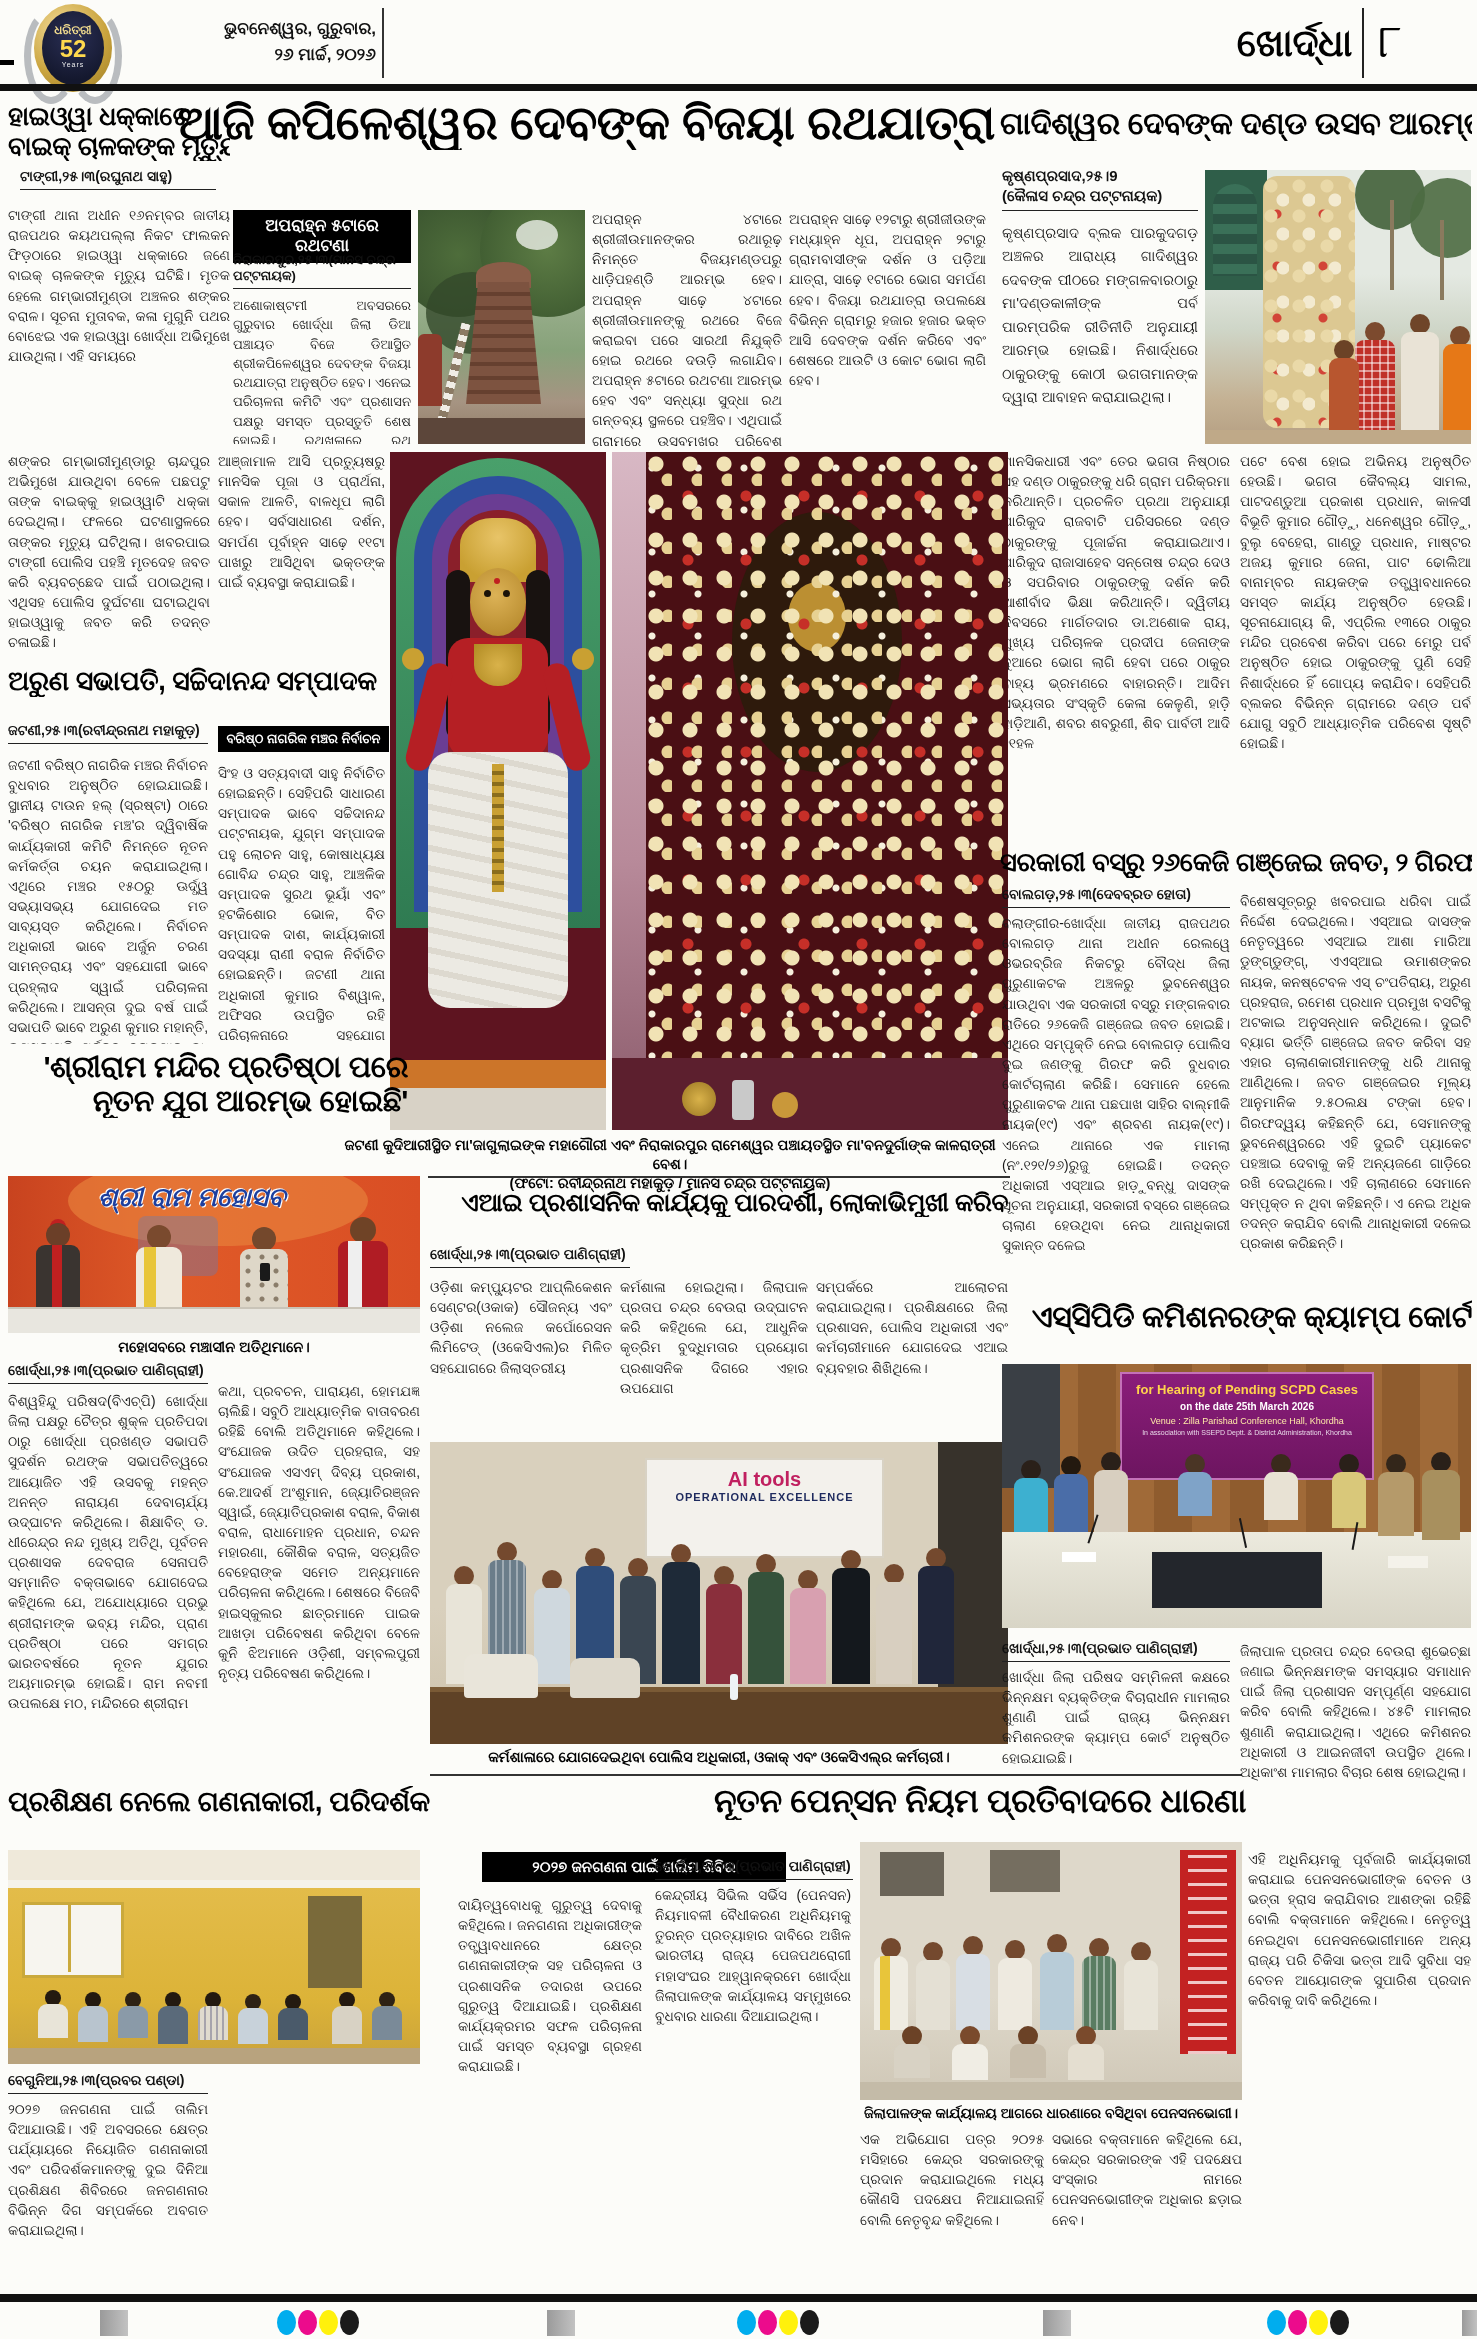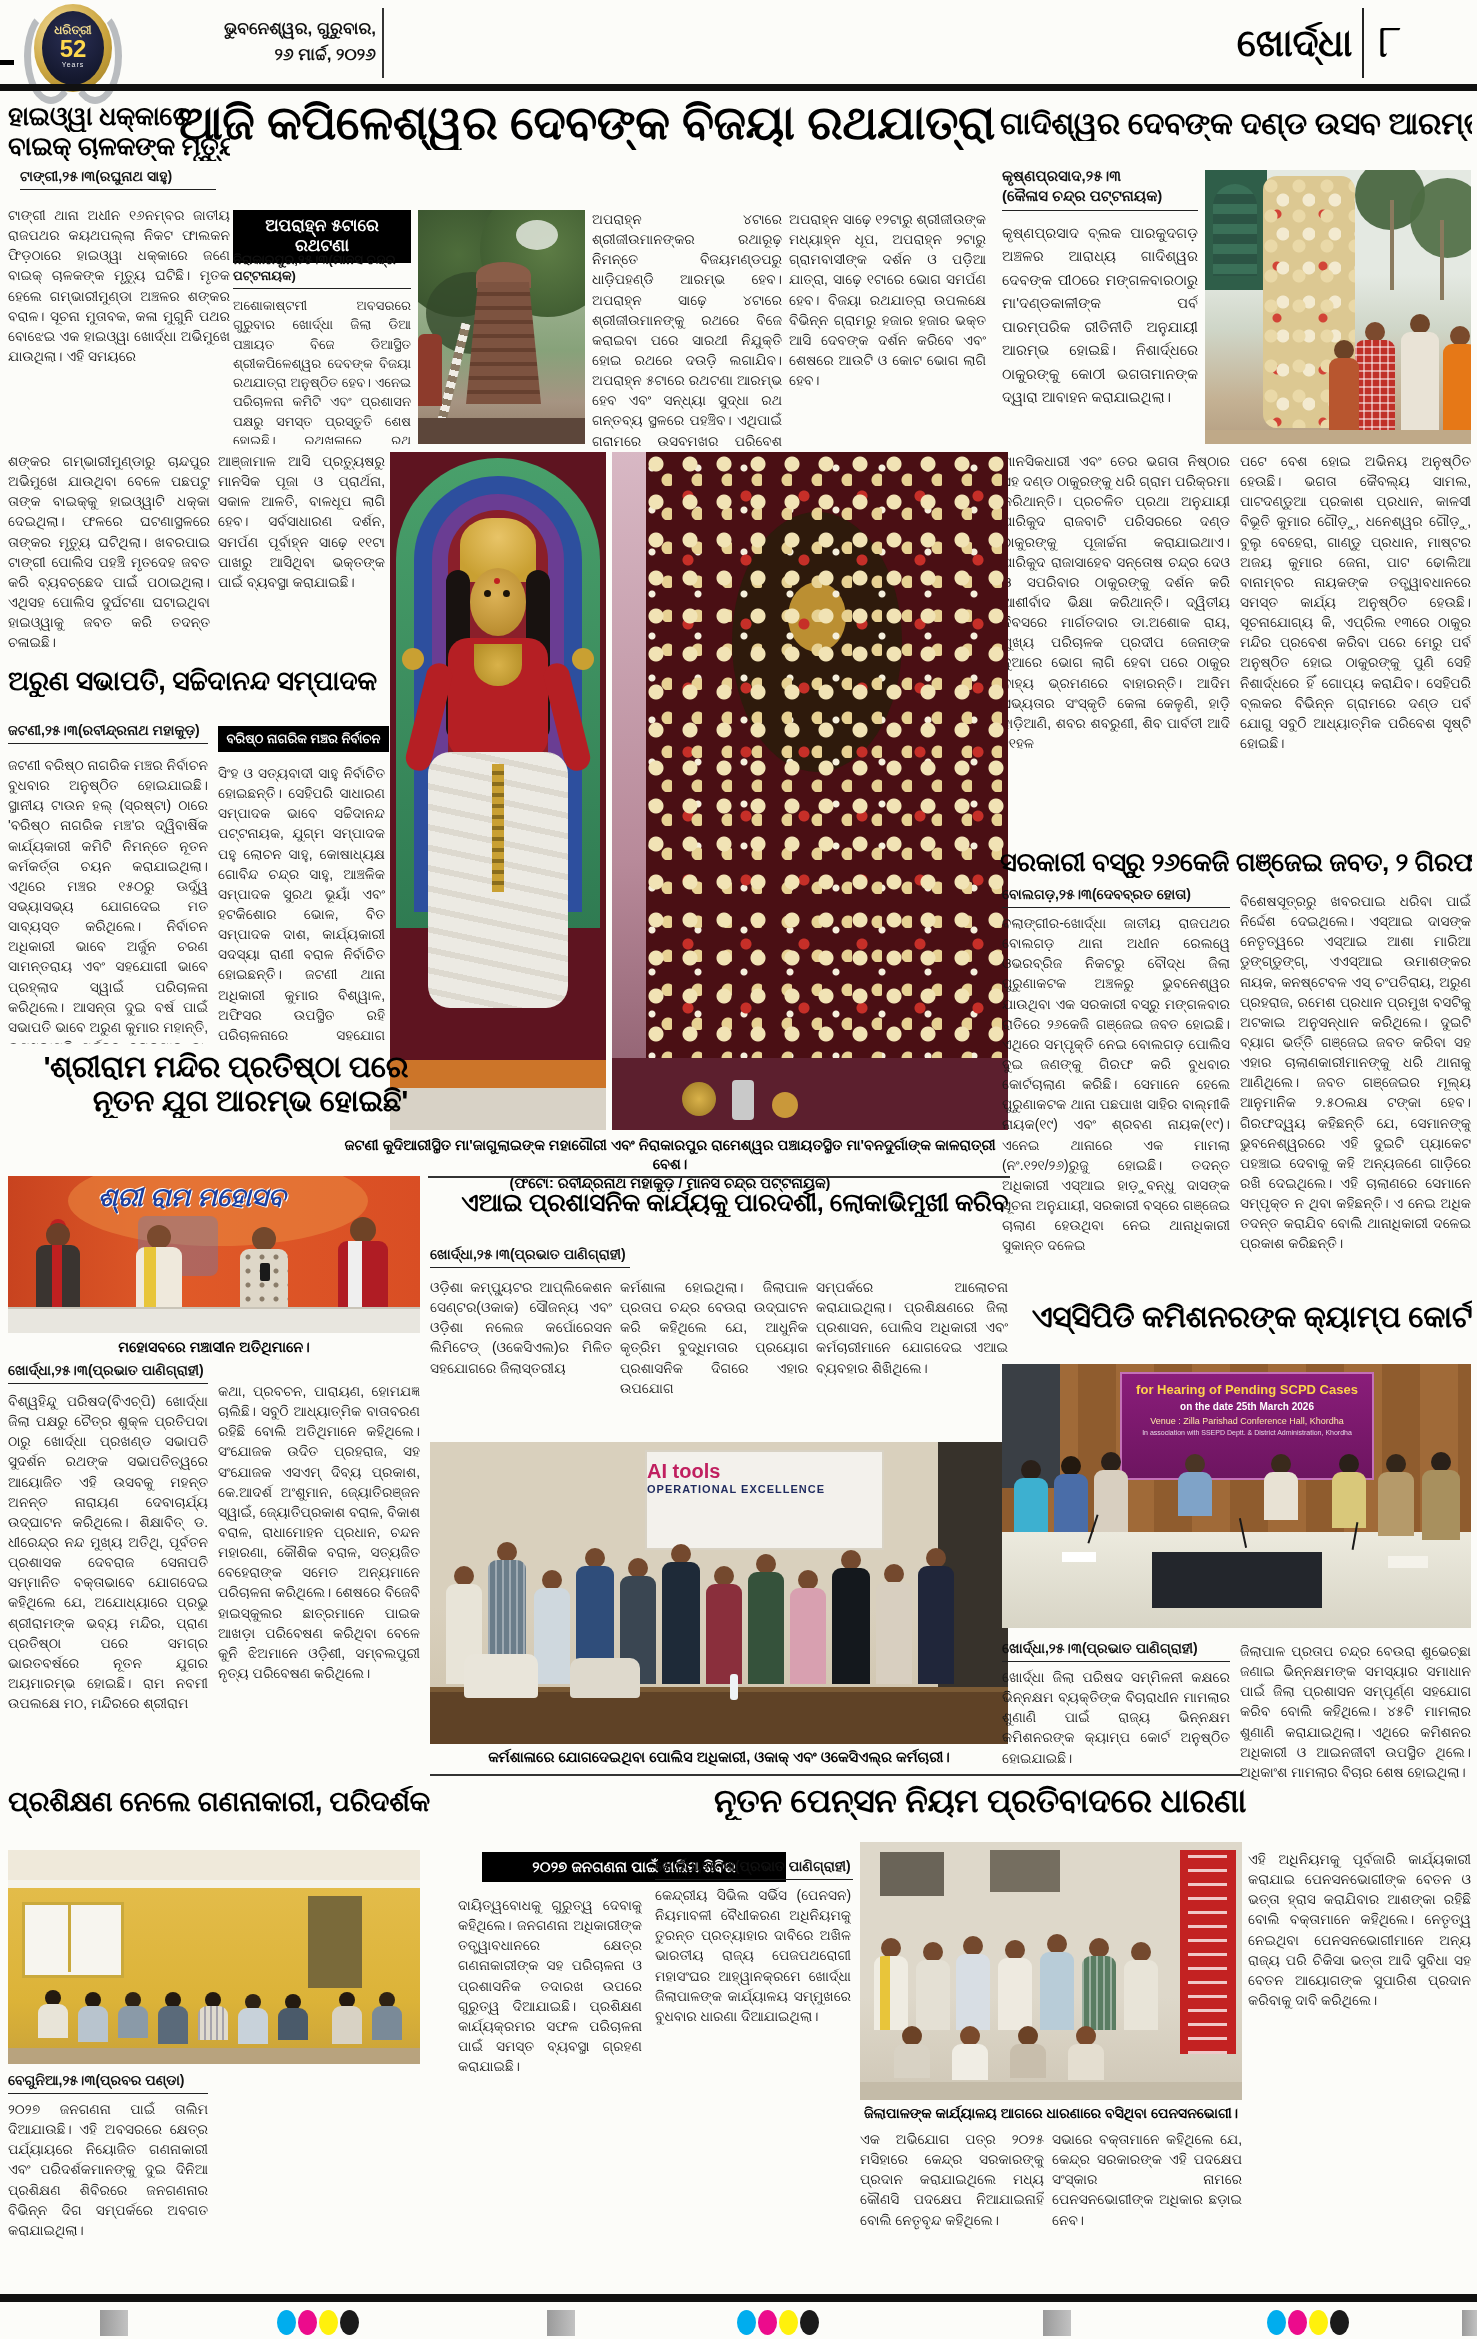--- a/index.html
+++ b/index.html
@@ -93,7 +93,7 @@
 
   <div class="abs h nw center" style="left:1000px;top:106px;width:472px;font-size:31px">ଗାଦିଶ୍ୱର ଦେବଙ୍କ ଦଣ୍ଡ ଉସବ ଆରମ୍ଭ</div>
   <div class="abs" style="left:1002px;top:166px;width:196px;font-weight:700;font-size:15px;line-height:1.35;border-bottom:1.5px solid #222;padding-bottom:3px">
-    <div>କୃଷ୍ଣପ୍ରସାଦ,୨୫।୩</div>
+    <div>କୃଷ୍ଣପ୍ରସାଦ,୨୫।9</div>
     <div>(କୈଳାସ ଚନ୍ଦ୍ର ପଟ୍ଟନାୟକ)</div>
   </div>
   <div class="abs bd" style="left:1002px;top:222px;width:196px;height:222px;font-size:14.5px;line-height:1.62">କୃଷ୍ଣପ୍ରସାଦ ବ୍ଲକ ପାରକୁଦଗଡ଼ ଅଞ୍ଚଳର ଆରାଧ୍ୟ ଗାଦିଶ୍ୱର ଦେବଙ୍କ ପୀଠରେ ମଙ୍ଗଳବାରଠାରୁ ମା'ଦଣ୍ଡକାଳୀଙ୍କ ପର୍ବ ପାରମ୍ପରିକ ରୀତିନୀତି ଅନୁଯାୟୀ ଆରମ୍ଭ ହୋଇଛି। ନିଶାର୍ଦ୍ଧରେ ଠାକୁରଙ୍କୁ କୋଠୀ ଭଗତାମାନଙ୍କ ଦ୍ୱାରା ଆବାହନ କରାଯାଇଥିଲା।</div>

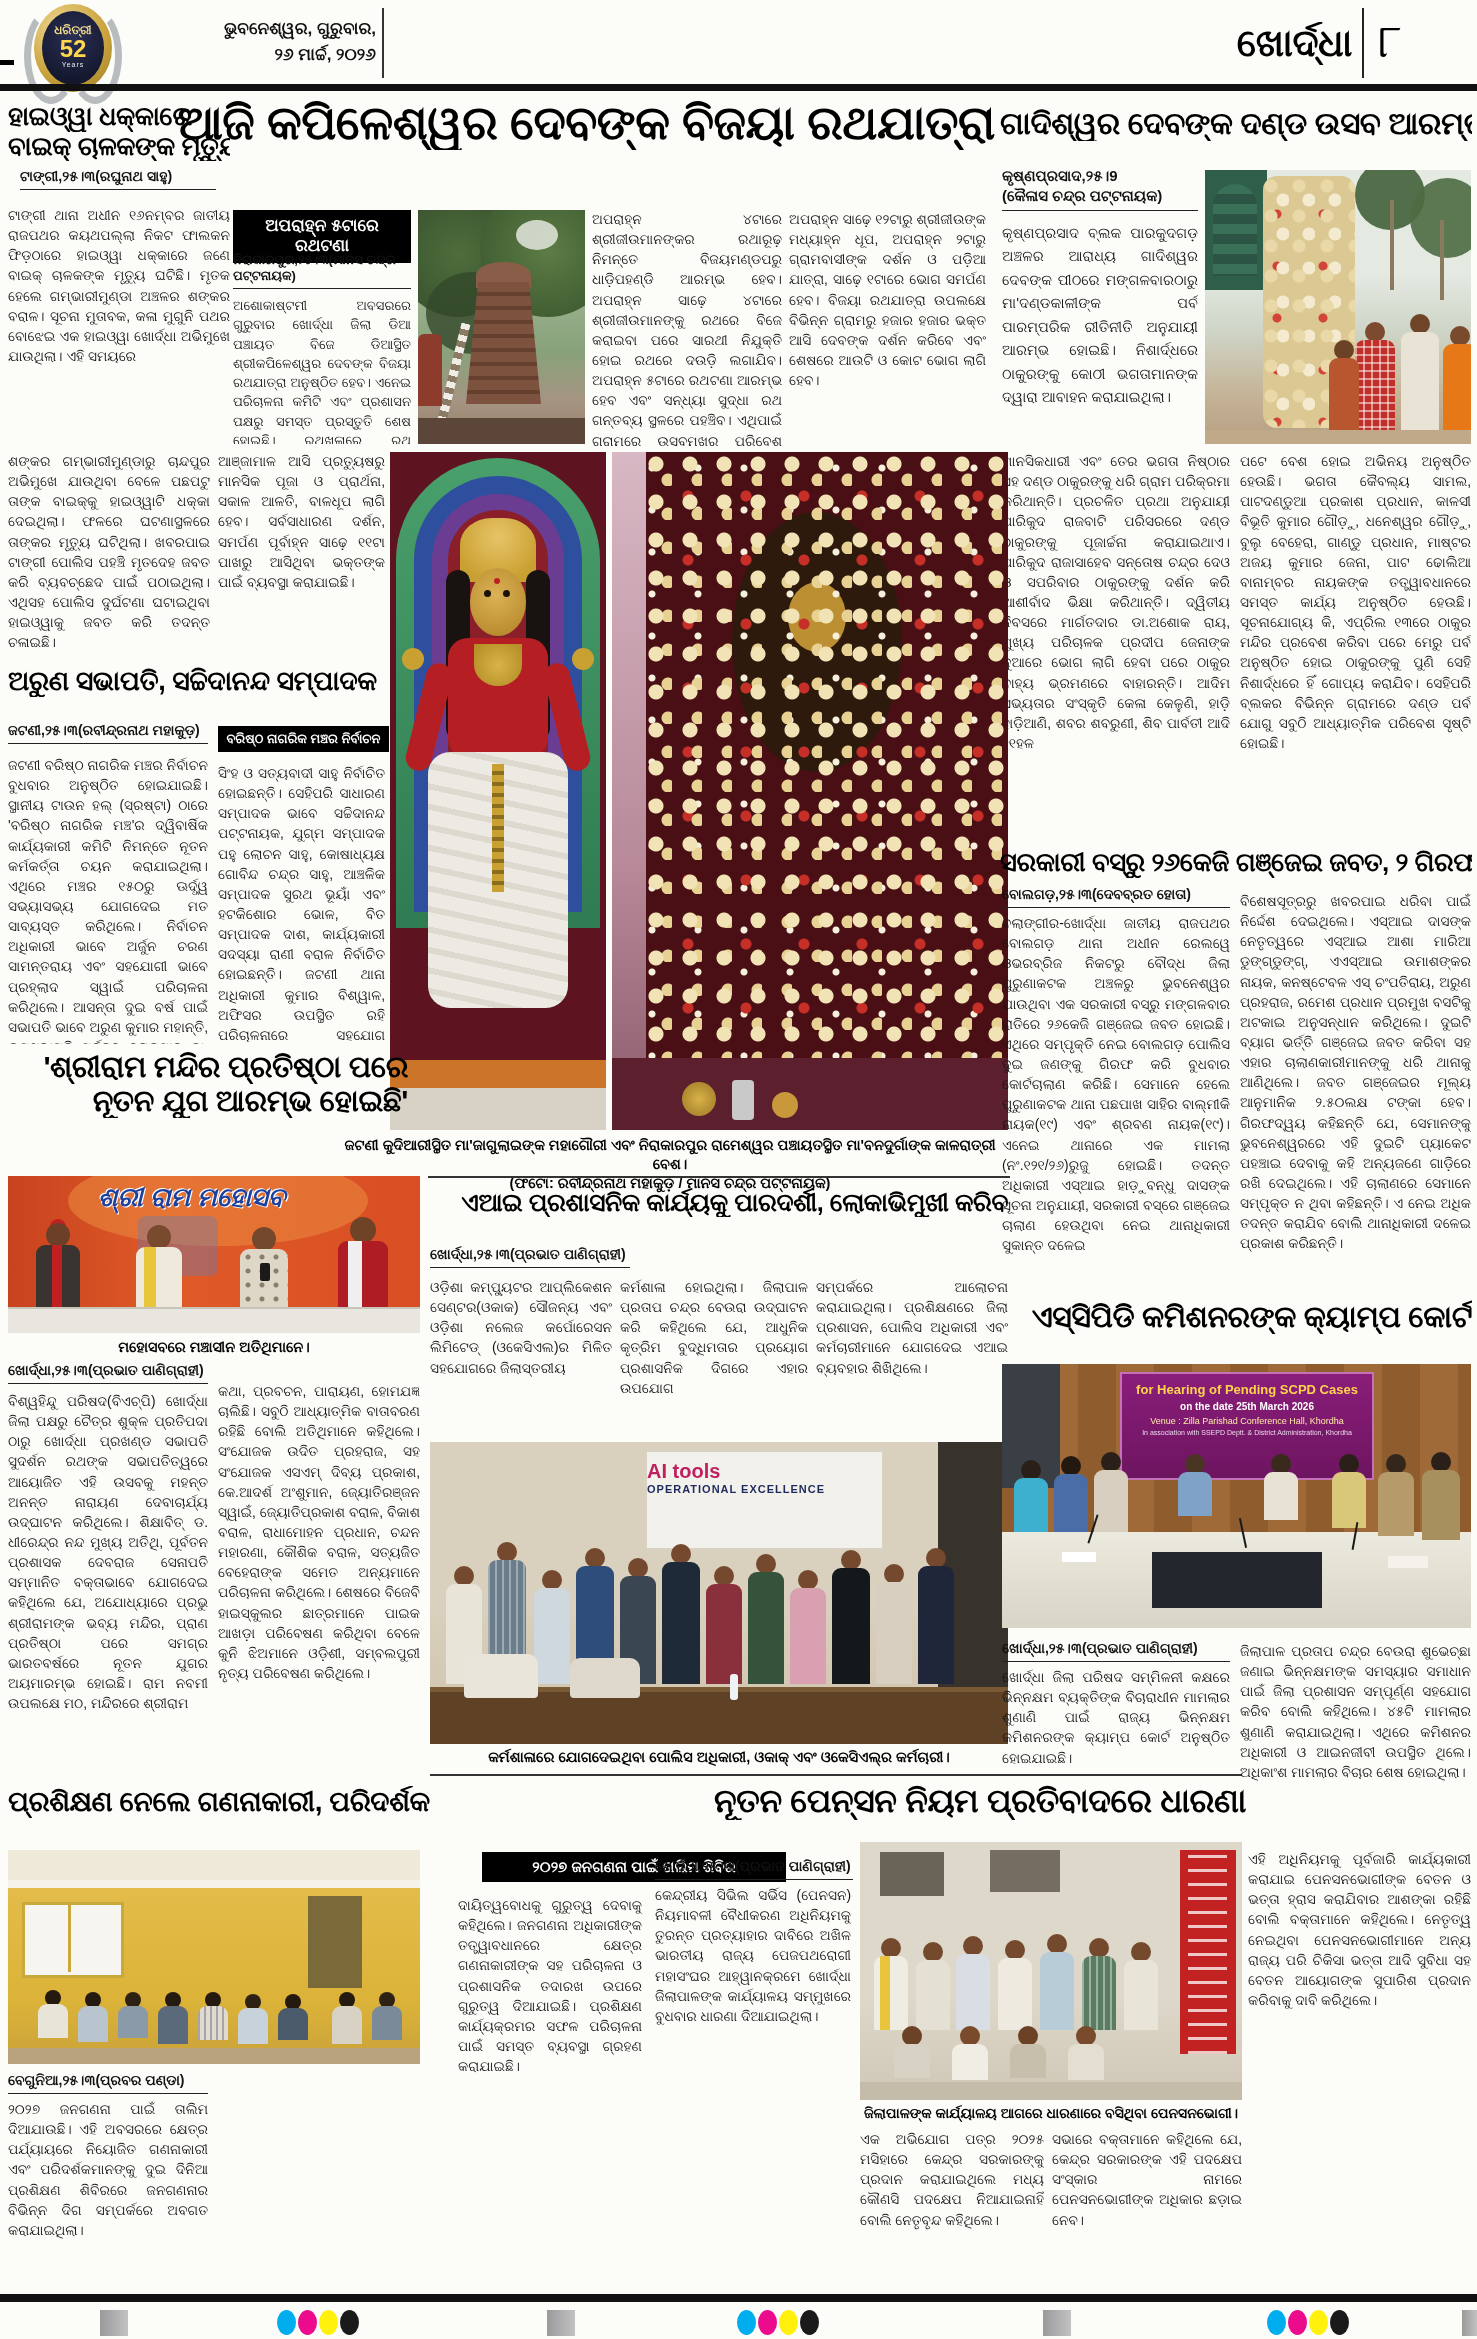--- a/index.html
+++ b/index.html
@@ -224,7 +224,7 @@
 
   <div class="abs ph" style="left:430px;top:1442px;width:578px;height:302px;background:linear-gradient(180deg,#d9d0bd 0 55%,#cdc2ab)">
     <div style="right:0;top:0;width:70px;height:302px;background:#37322b"></div>
-    <div style="left:215px;top:8px;width:235px;height:96px;background:#f3f1ec;border:2px solid #d8d2c4;text-align:left">
+    <div style="left:215px;top:16px;width:235px;height:96px;background:#f3f1ec;border:2px solid #d8d2c4;text-align:center">
       <div style="position:static;font-size:20px;font-weight:700;color:#c02060;margin-top:8px">AI tools</div>
       <div style="position:static;font-size:11px;font-weight:700;color:#1e2a5e;letter-spacing:1px">OPERATIONAL EXCELLENCE</div>
     </div>

